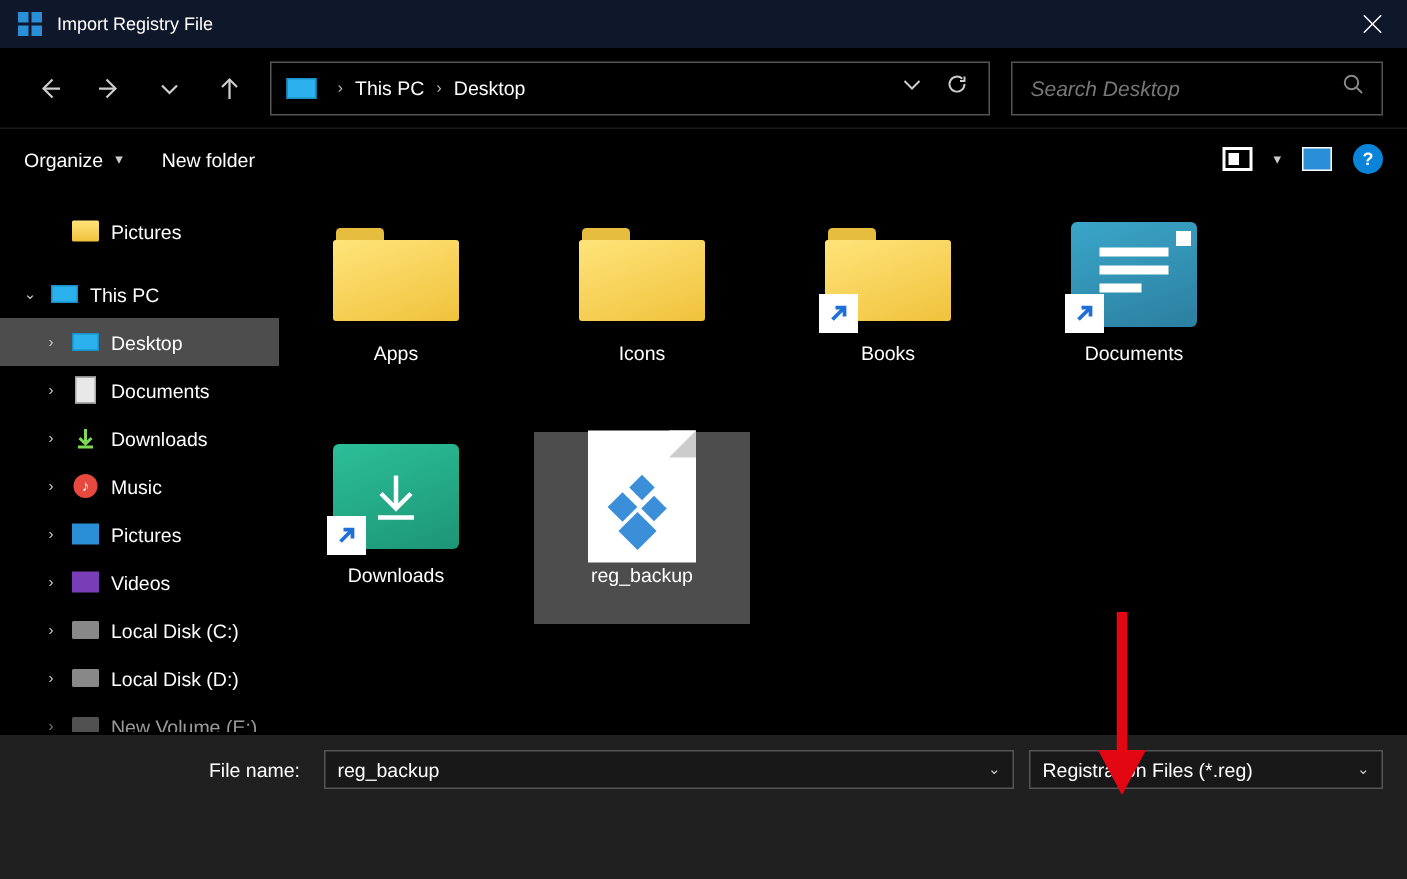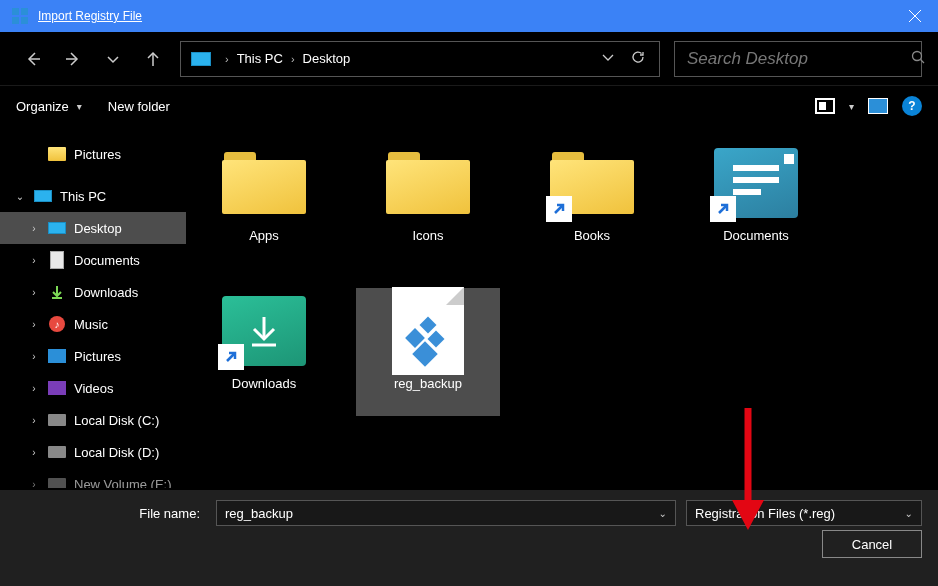--- a/index.html
+++ b/index.html
@@ -5,7 +5,7 @@
 * { margin:0; padding:0; box-sizing:border-box; font-family:"Segoe UI",Arial,sans-serif; }
 body { background:#000; width:938px; height:586px; overflow:hidden; color:#fff; position:relative; }
 
-.titlebar { height:32px; background:#3b82f6; display:flex; align-items:center; padding:0 12px;text-decoration:underline; }
+.titlebar { height:32px; background:#0f172a; display:flex; align-items:center; padding:0 12px; }
 .titlebar .app-icon { width:16px; height:16px; margin-right:10px; display:inline-flex; }
 .titlebar .title { font-size:12px; color:#fff; flex:1; }
 .titlebar .close { width:46px; height:32px; display:flex; align-items:center; justify-content:center; cursor:pointer; margin-right:-12px;}

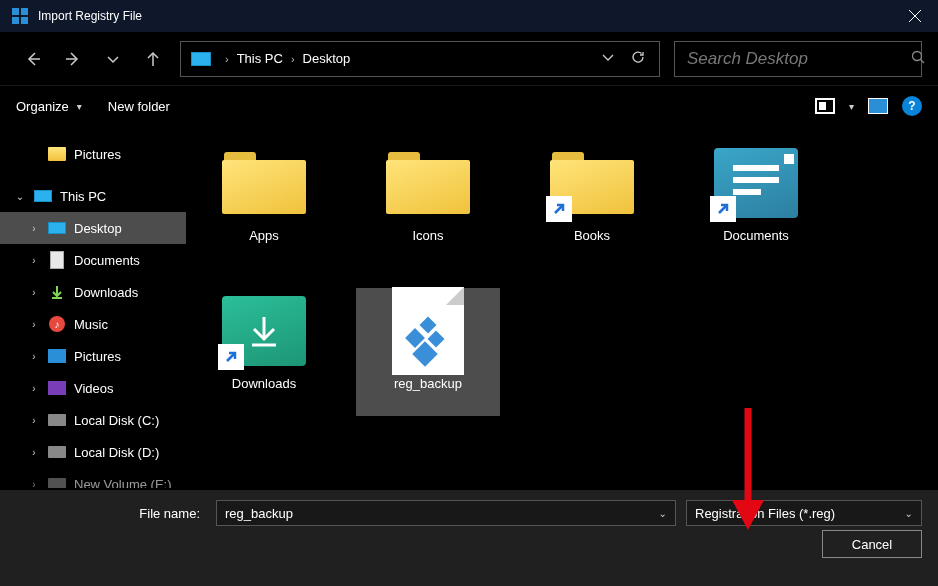--- a/index.html
+++ b/index.html
@@ -24,7 +24,7 @@
 .addr-tail svg { width:14px; height:14px; }
 
 .search { width:248px; height:36px; border:1px solid #555; display:flex; align-items:center; padding:0 12px; margin-left:8px; }
-.search input { flex:1; background:transparent; border:0; outline:0; color:#c2410c; font-size:17px; font-style:italic;}
+.search input { flex:1; background:transparent; border:0; outline:0; color:#c2410c; font-size:14px; font-style:italic;}
 .search input::placeholder { color:#777; font-style:italic;}
 .search svg { width:14px; height:14px; }
 

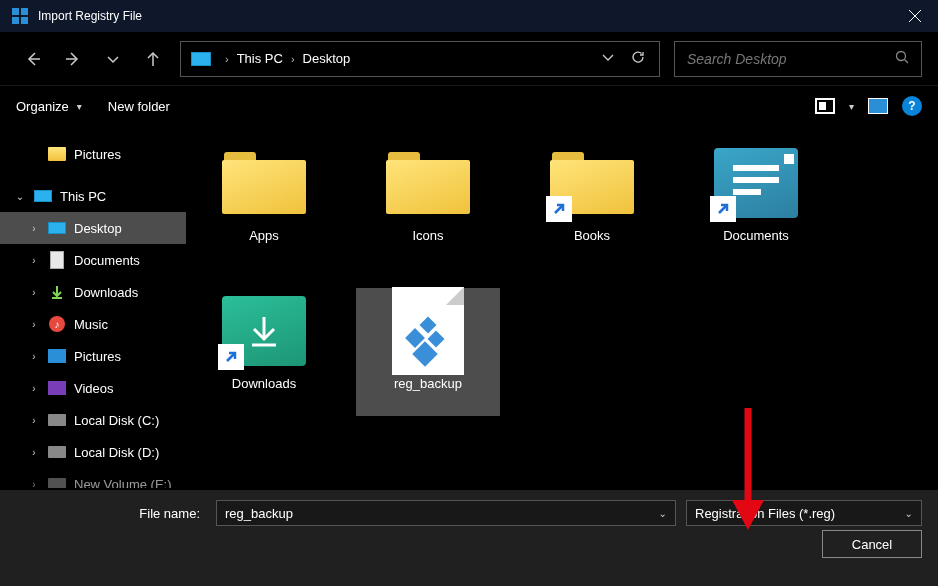--- a/index.html
+++ b/index.html
@@ -378,7 +378,6 @@
     </div>
   </div>
   <div class="btn-row">
-    <div class="btn">Cancel</div>
   </div>
 </div>
 

